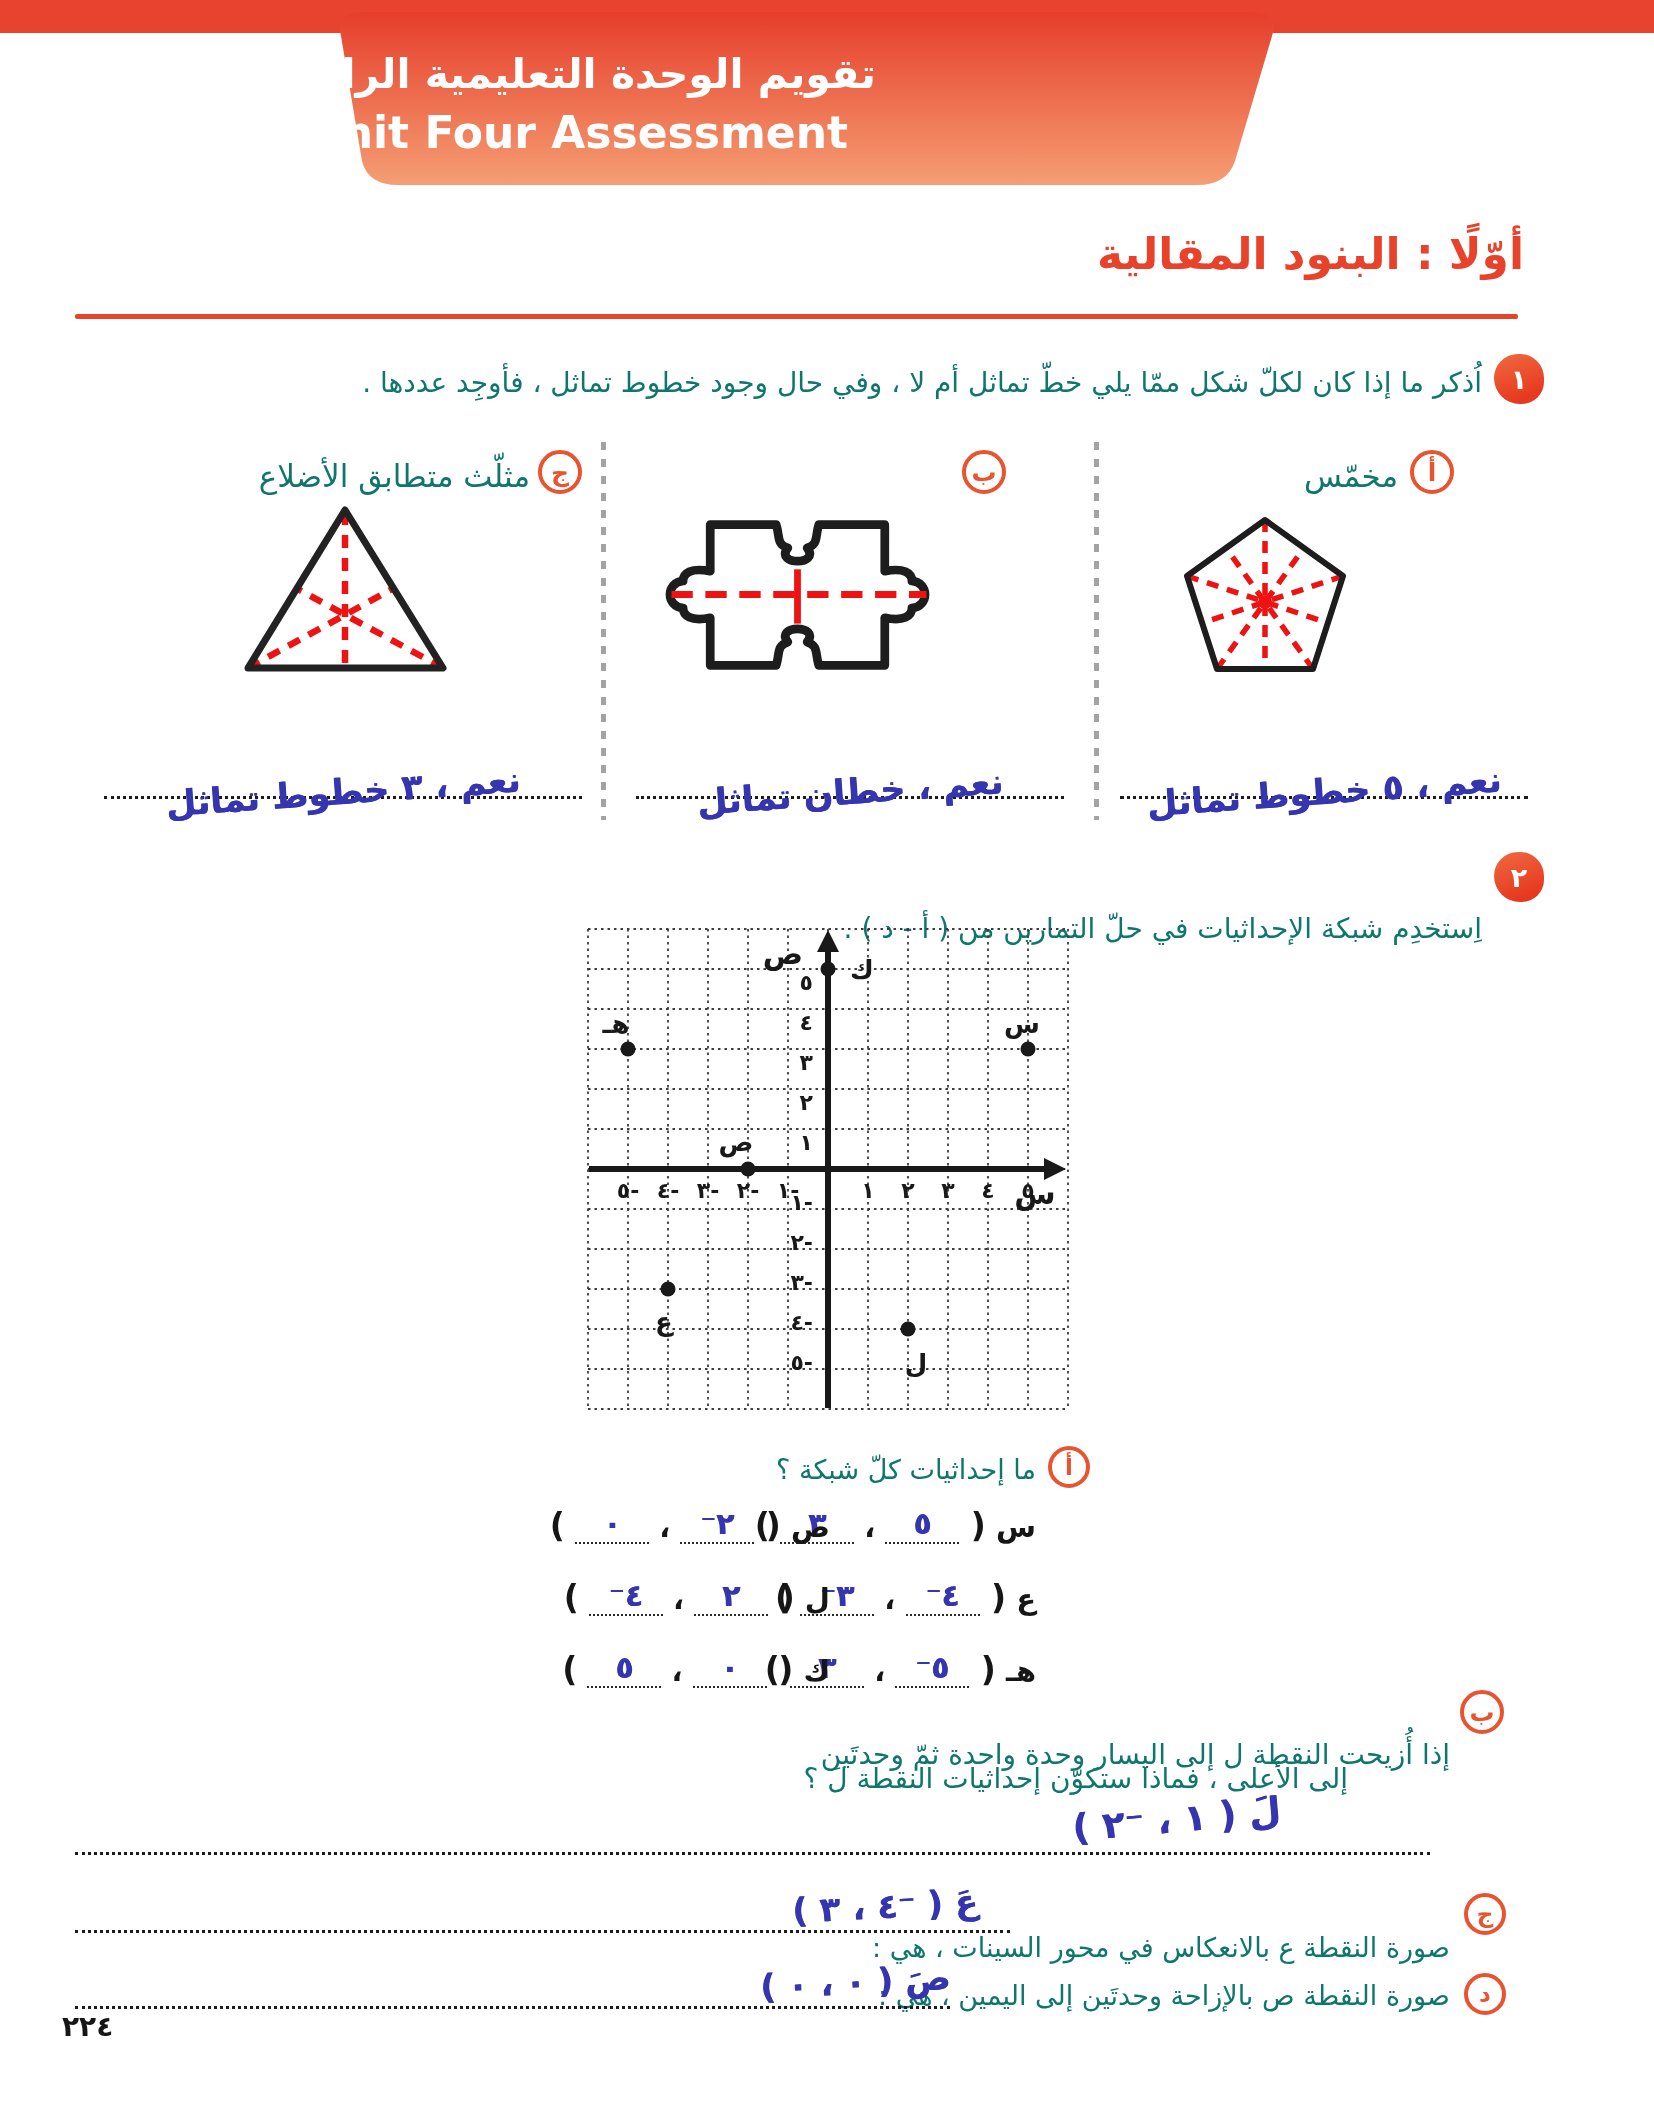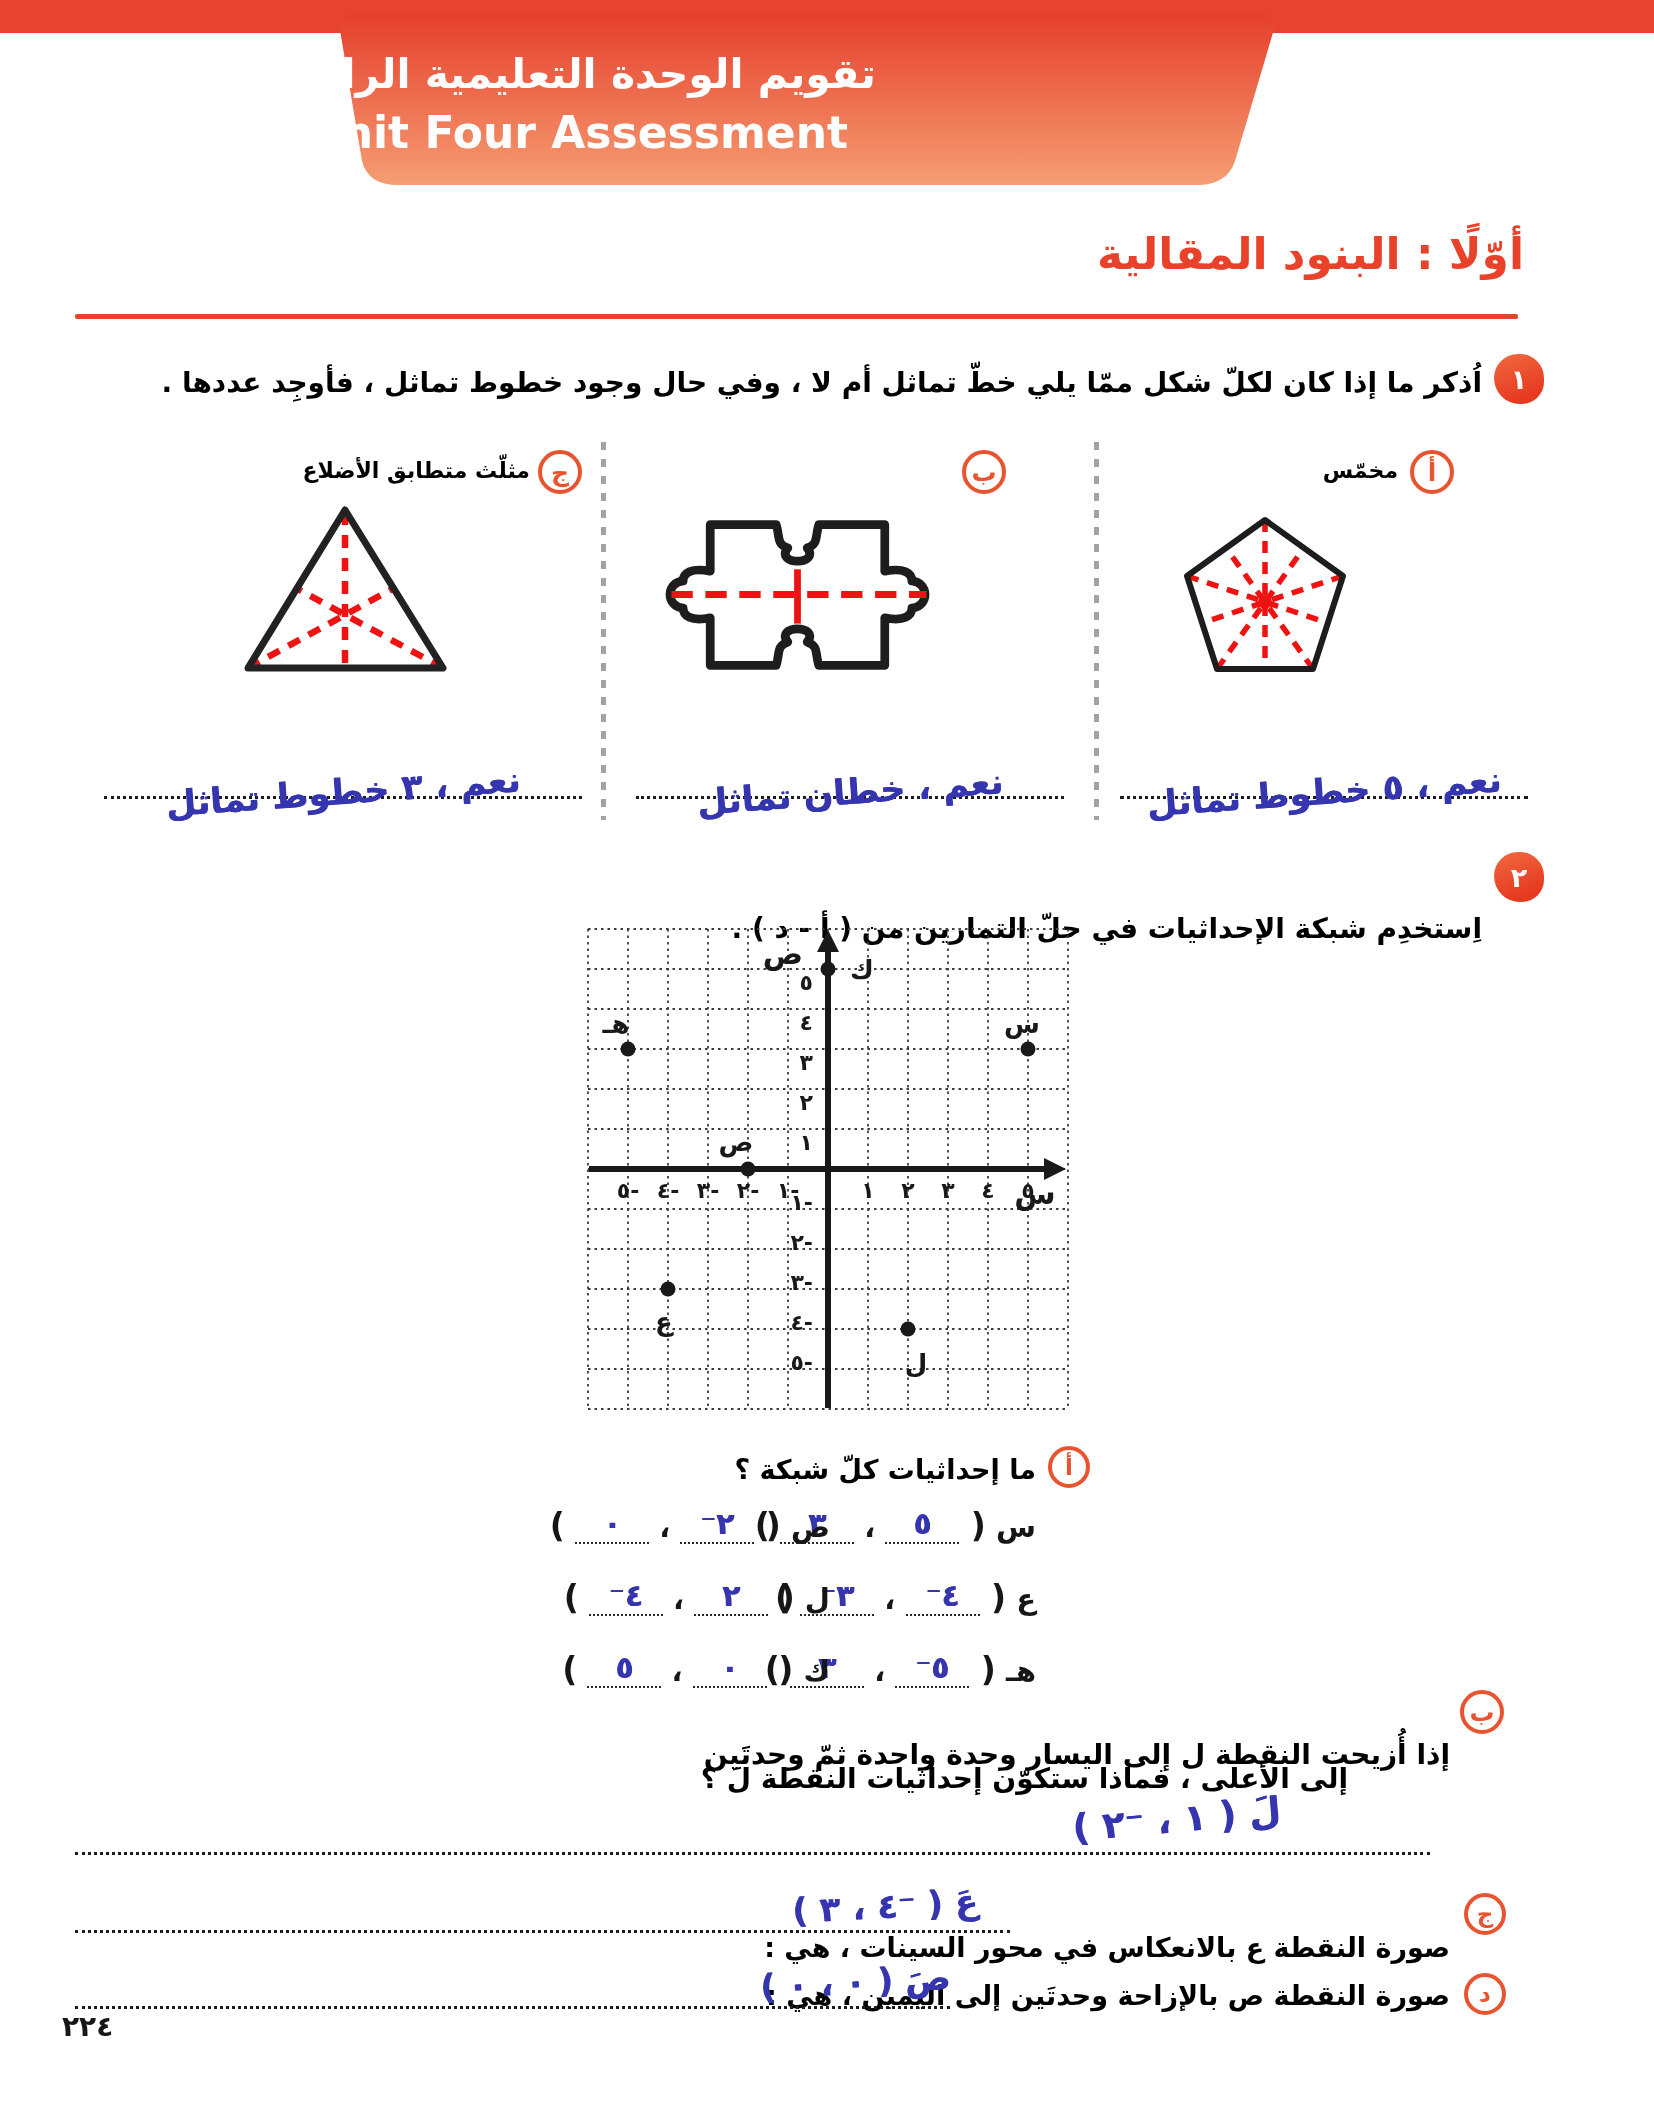--- a/index.html
+++ b/index.html
@@ -6,7 +6,7 @@
   body{width:1654px;height:2126px;position:relative;overflow:hidden;
        font-family:"DejaVu Sans",sans-serif;}
   .abs{position:absolute;}
-  .print{font-weight:bold;color:#000000;direction:rtl;white-space:nowrap;}
+  .print{font-weight:normal;color:#0f766e;direction:rtl;white-space:nowrap;}
   .topstrip{left:0;top:0;width:1654px;height:33px;background:#e8432e;}
   .banner-svg{left:315px;top:6px;}
   .section-title{top:228px;right:130px;font-size:44px;font-weight:bold;color:#e8432a;direction:rtl;}

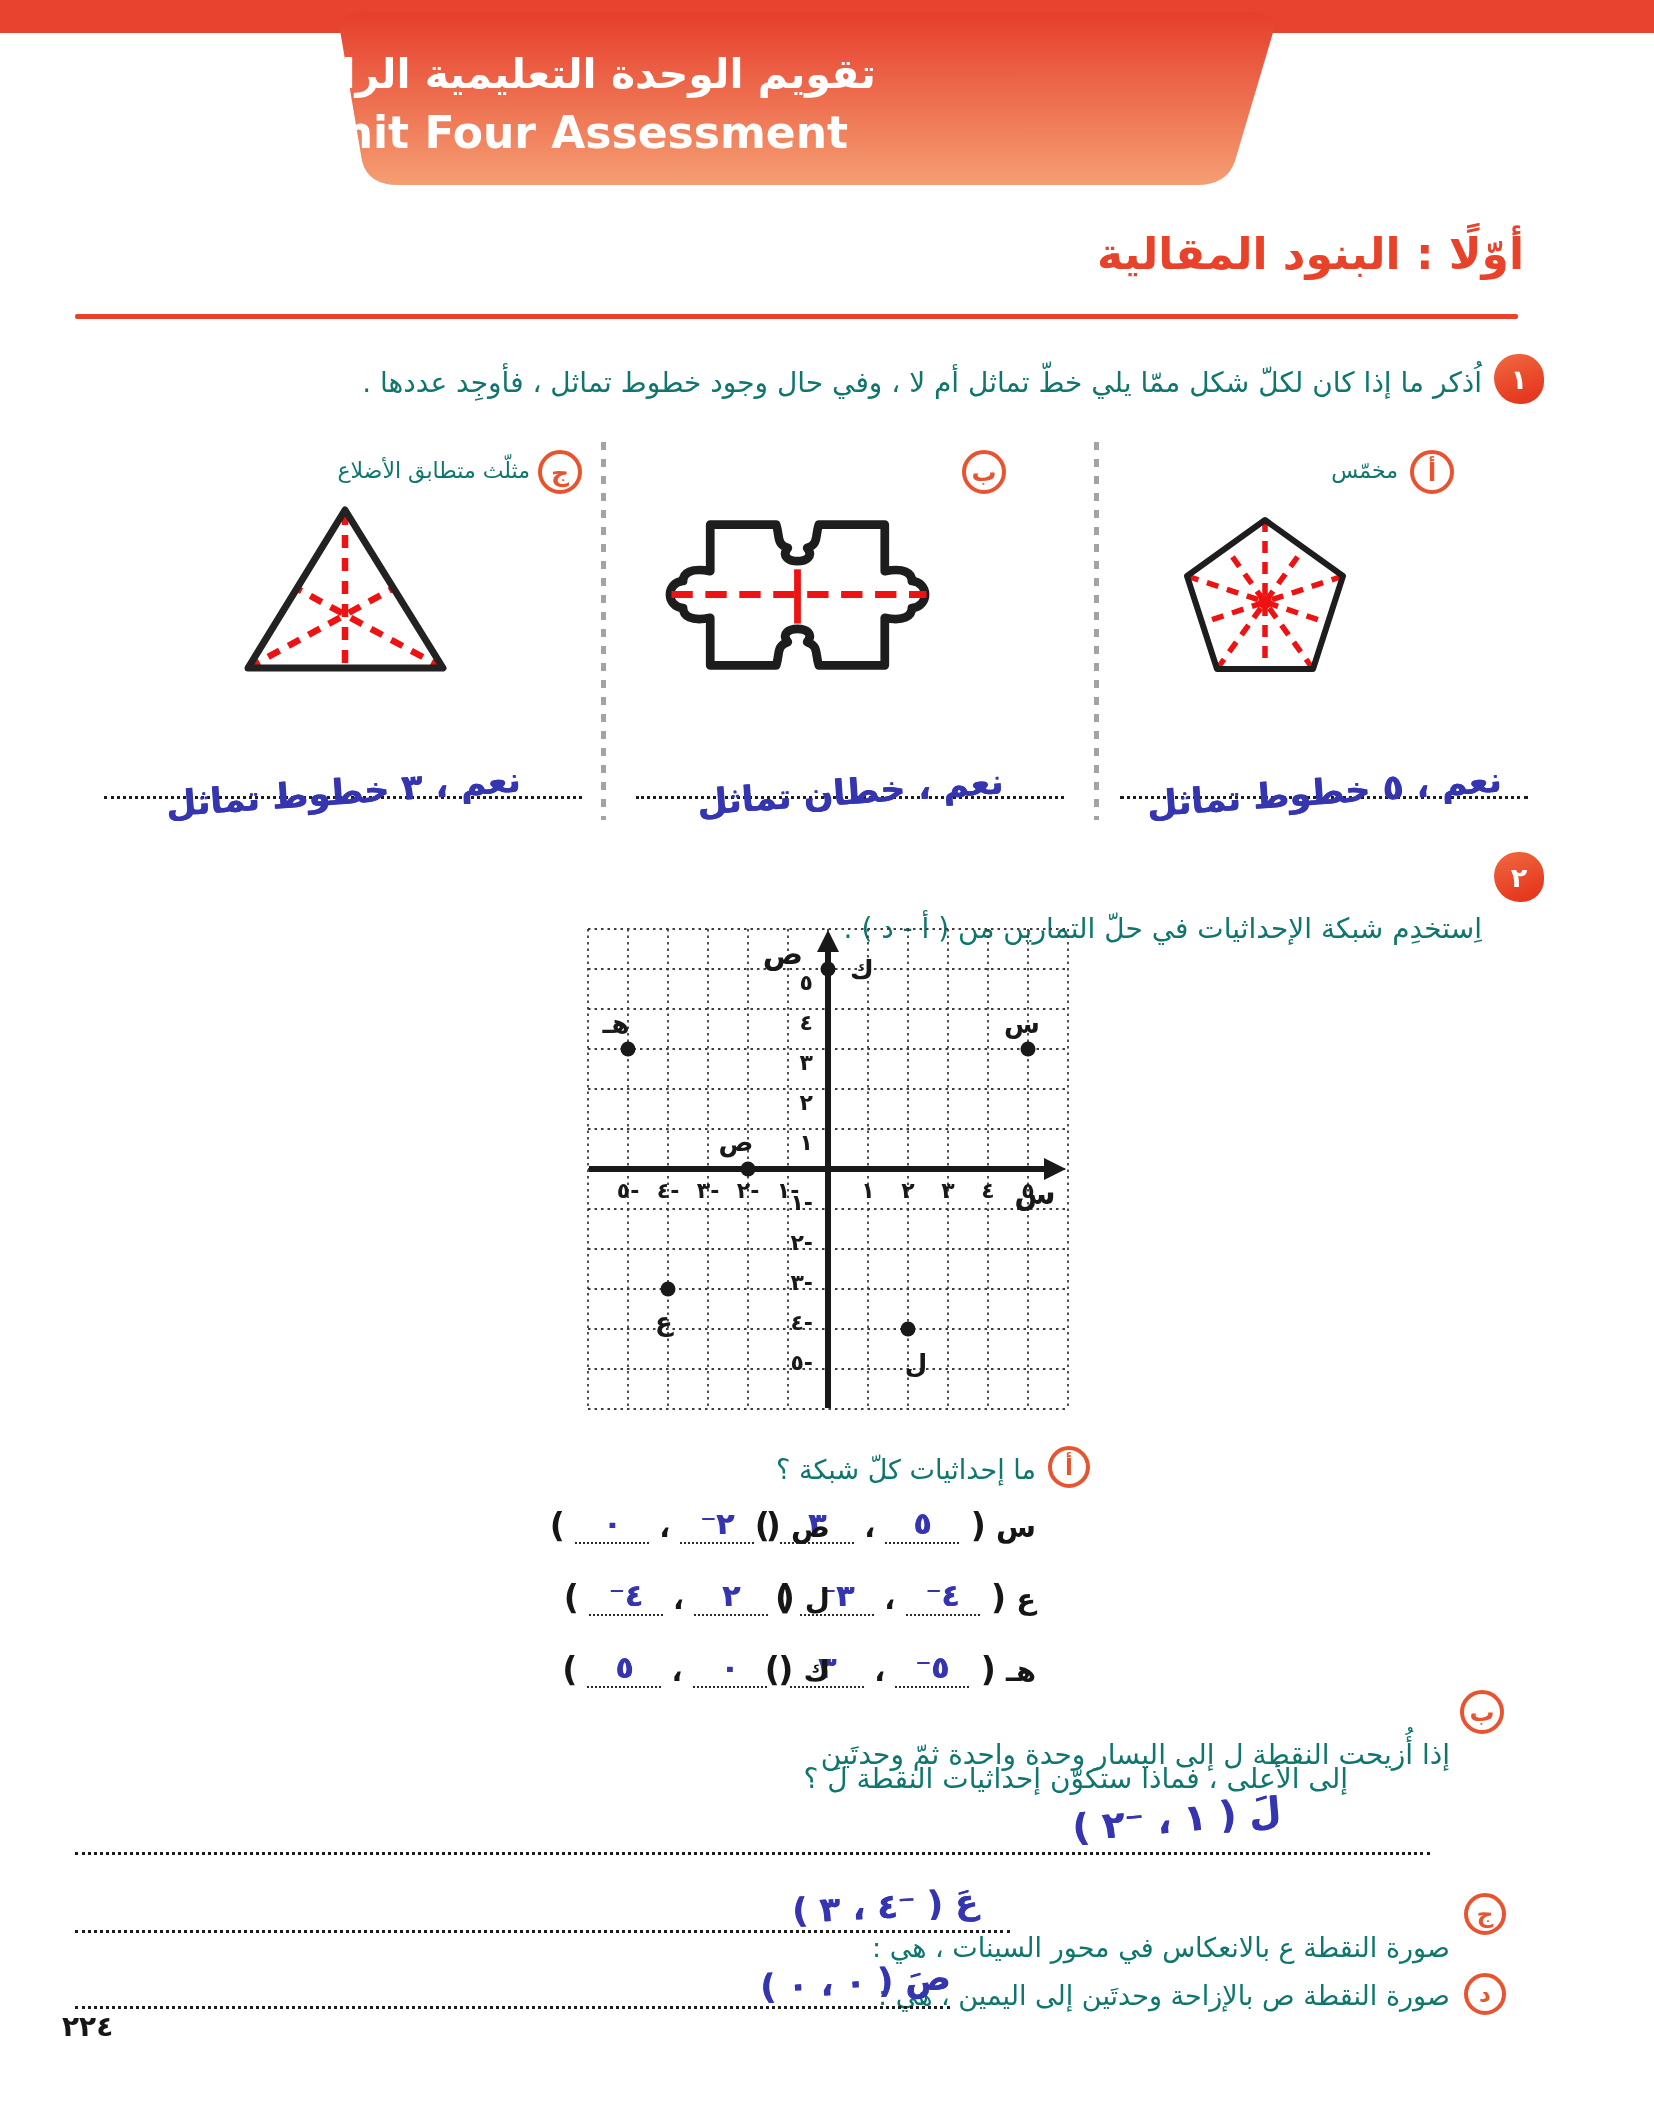--- a/index.html
+++ b/index.html
@@ -20,7 +20,7 @@
   .badge-letter.sm{width:42px;height:42px;font-size:23px;}
   .q-text{font-size:28px;}
   .vsep{width:5px;height:378px;background-image:repeating-linear-gradient(to bottom,#a3a3a3 0 8px,transparent 8px 17px);}
-  .part-name{font-size:22px;}
+  .part-name{font-size:31px;}
   .hand{font-weight:bold;color:#3535b0;direction:rtl;white-space:nowrap;
         text-shadow:0.5px 0 0 currentColor;}
   .q1ans{border-bottom:3.5px dotted #1c1c1c;height:56px;}

